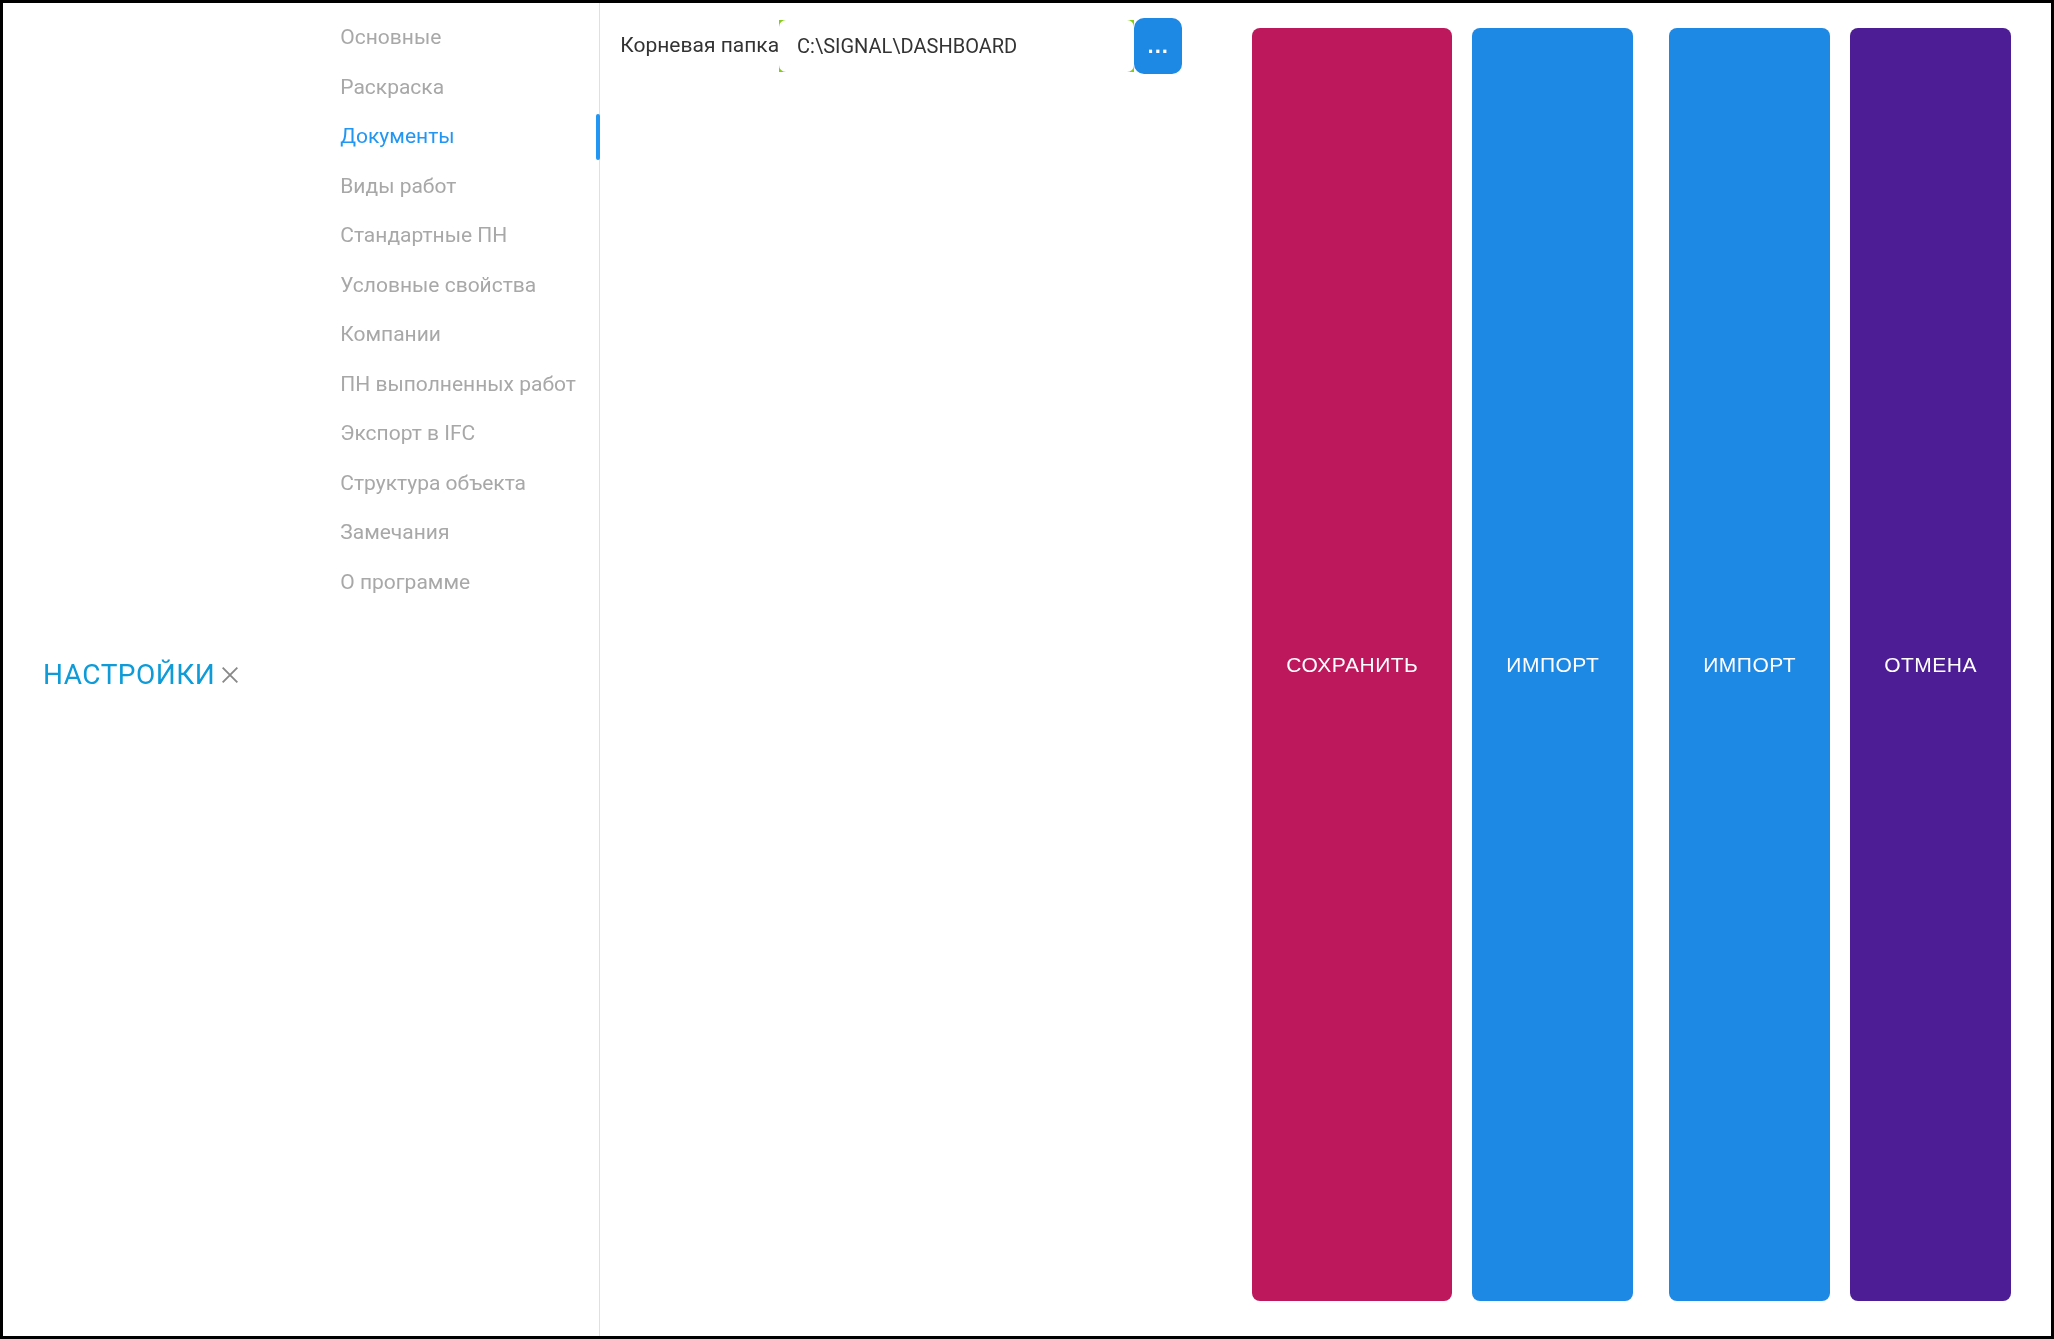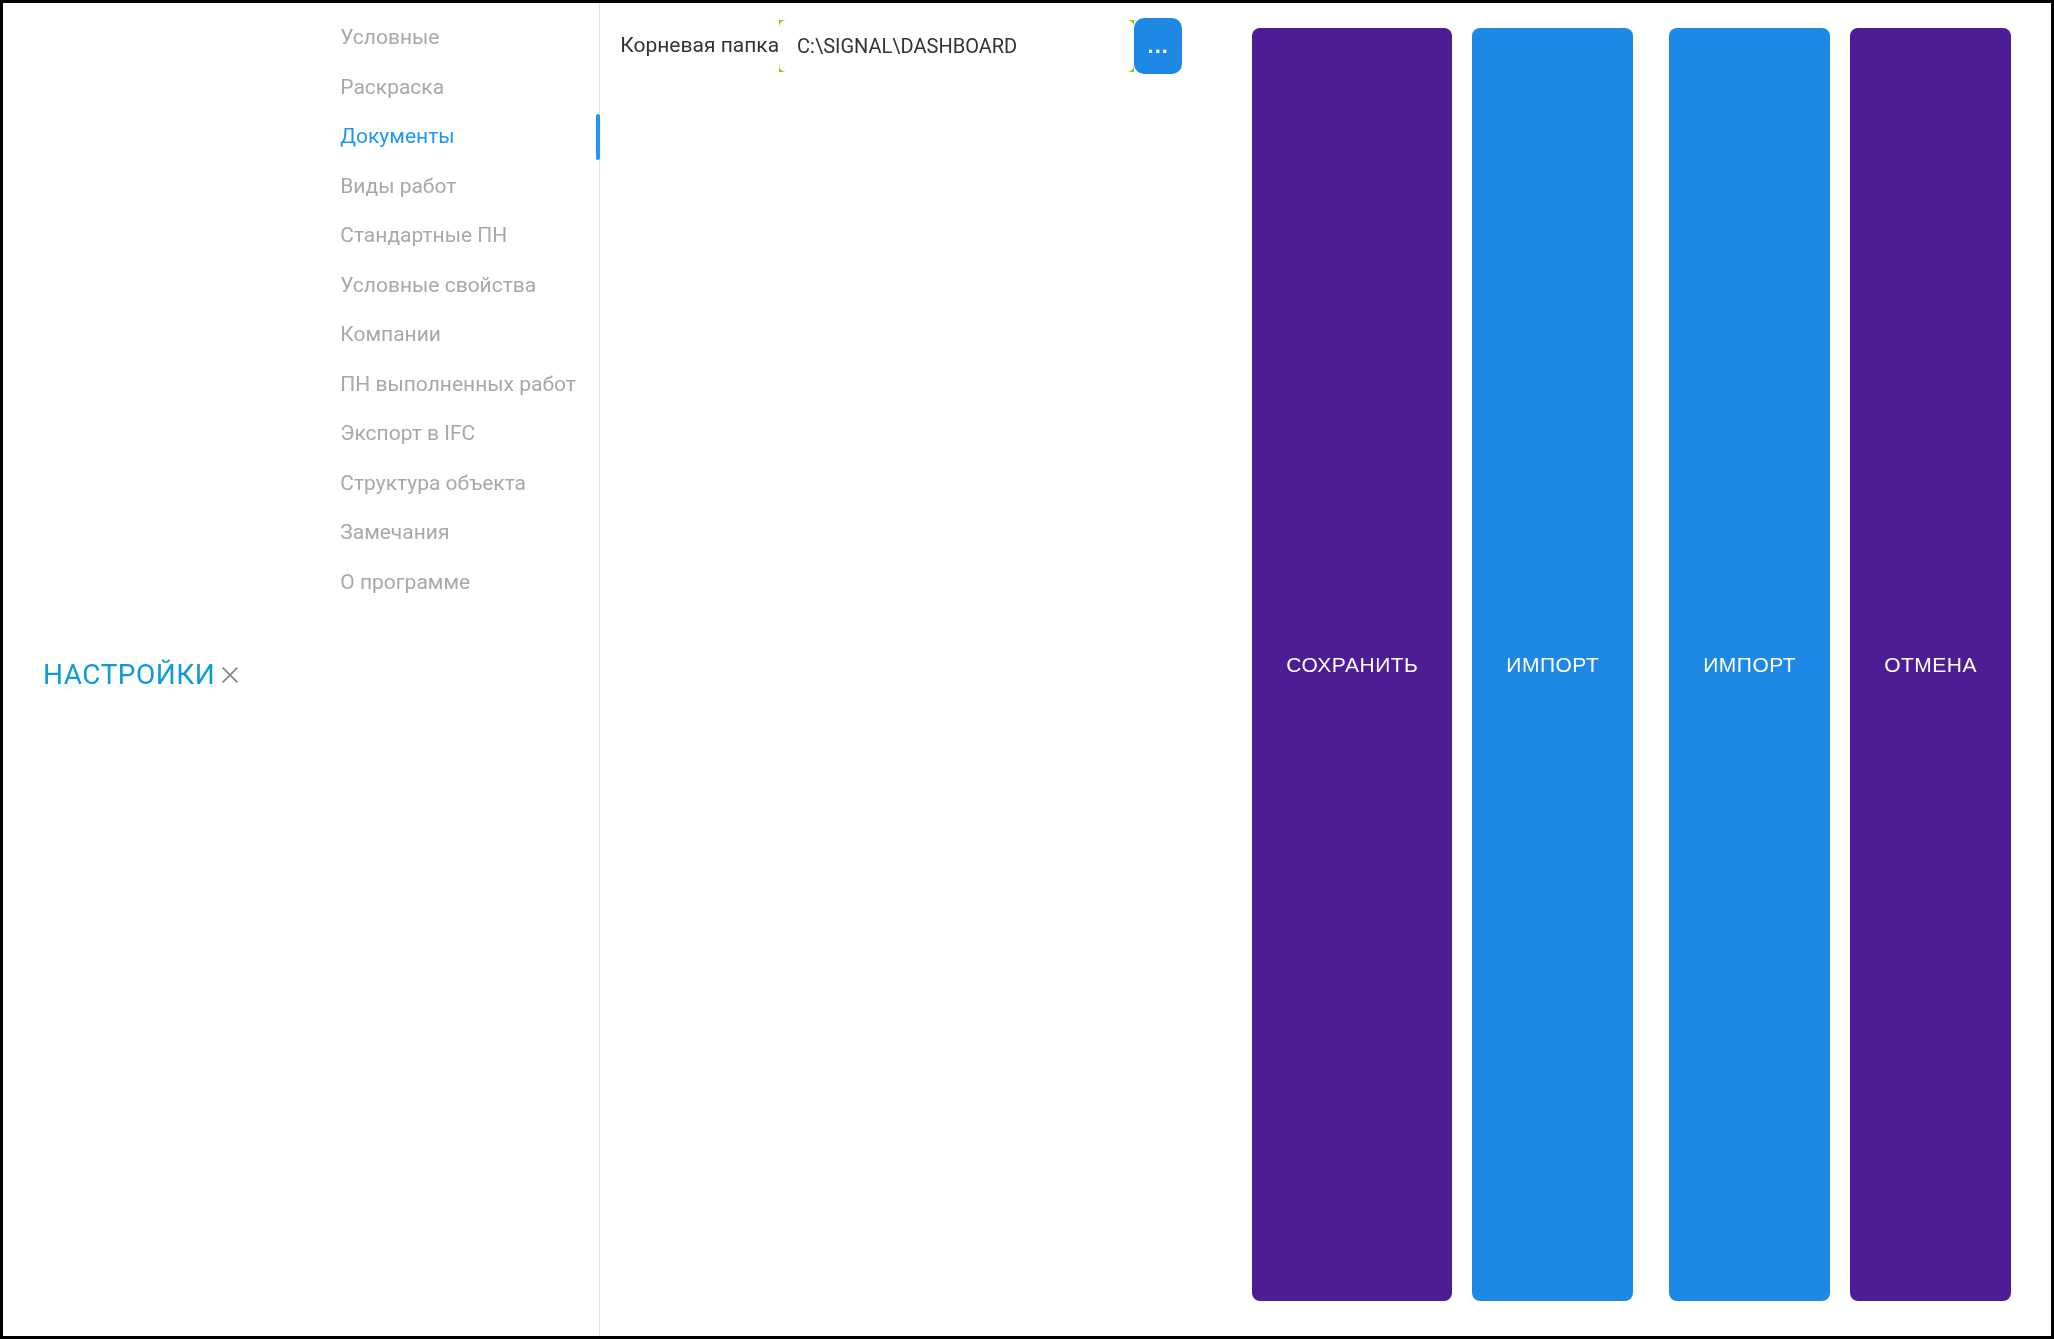--- a/index.html
+++ b/index.html
@@ -197,7 +197,7 @@
 
   <div class="dialog-body">
     <div class="sidebar">
-      <div class="sidebar-item">Условные</div>
+      <div class="sidebar-item">Основные</div>
       <div class="sidebar-item">Раскраска</div>
       <div class="sidebar-item active">Документы</div>
       <div class="sidebar-item">Виды работ</div>

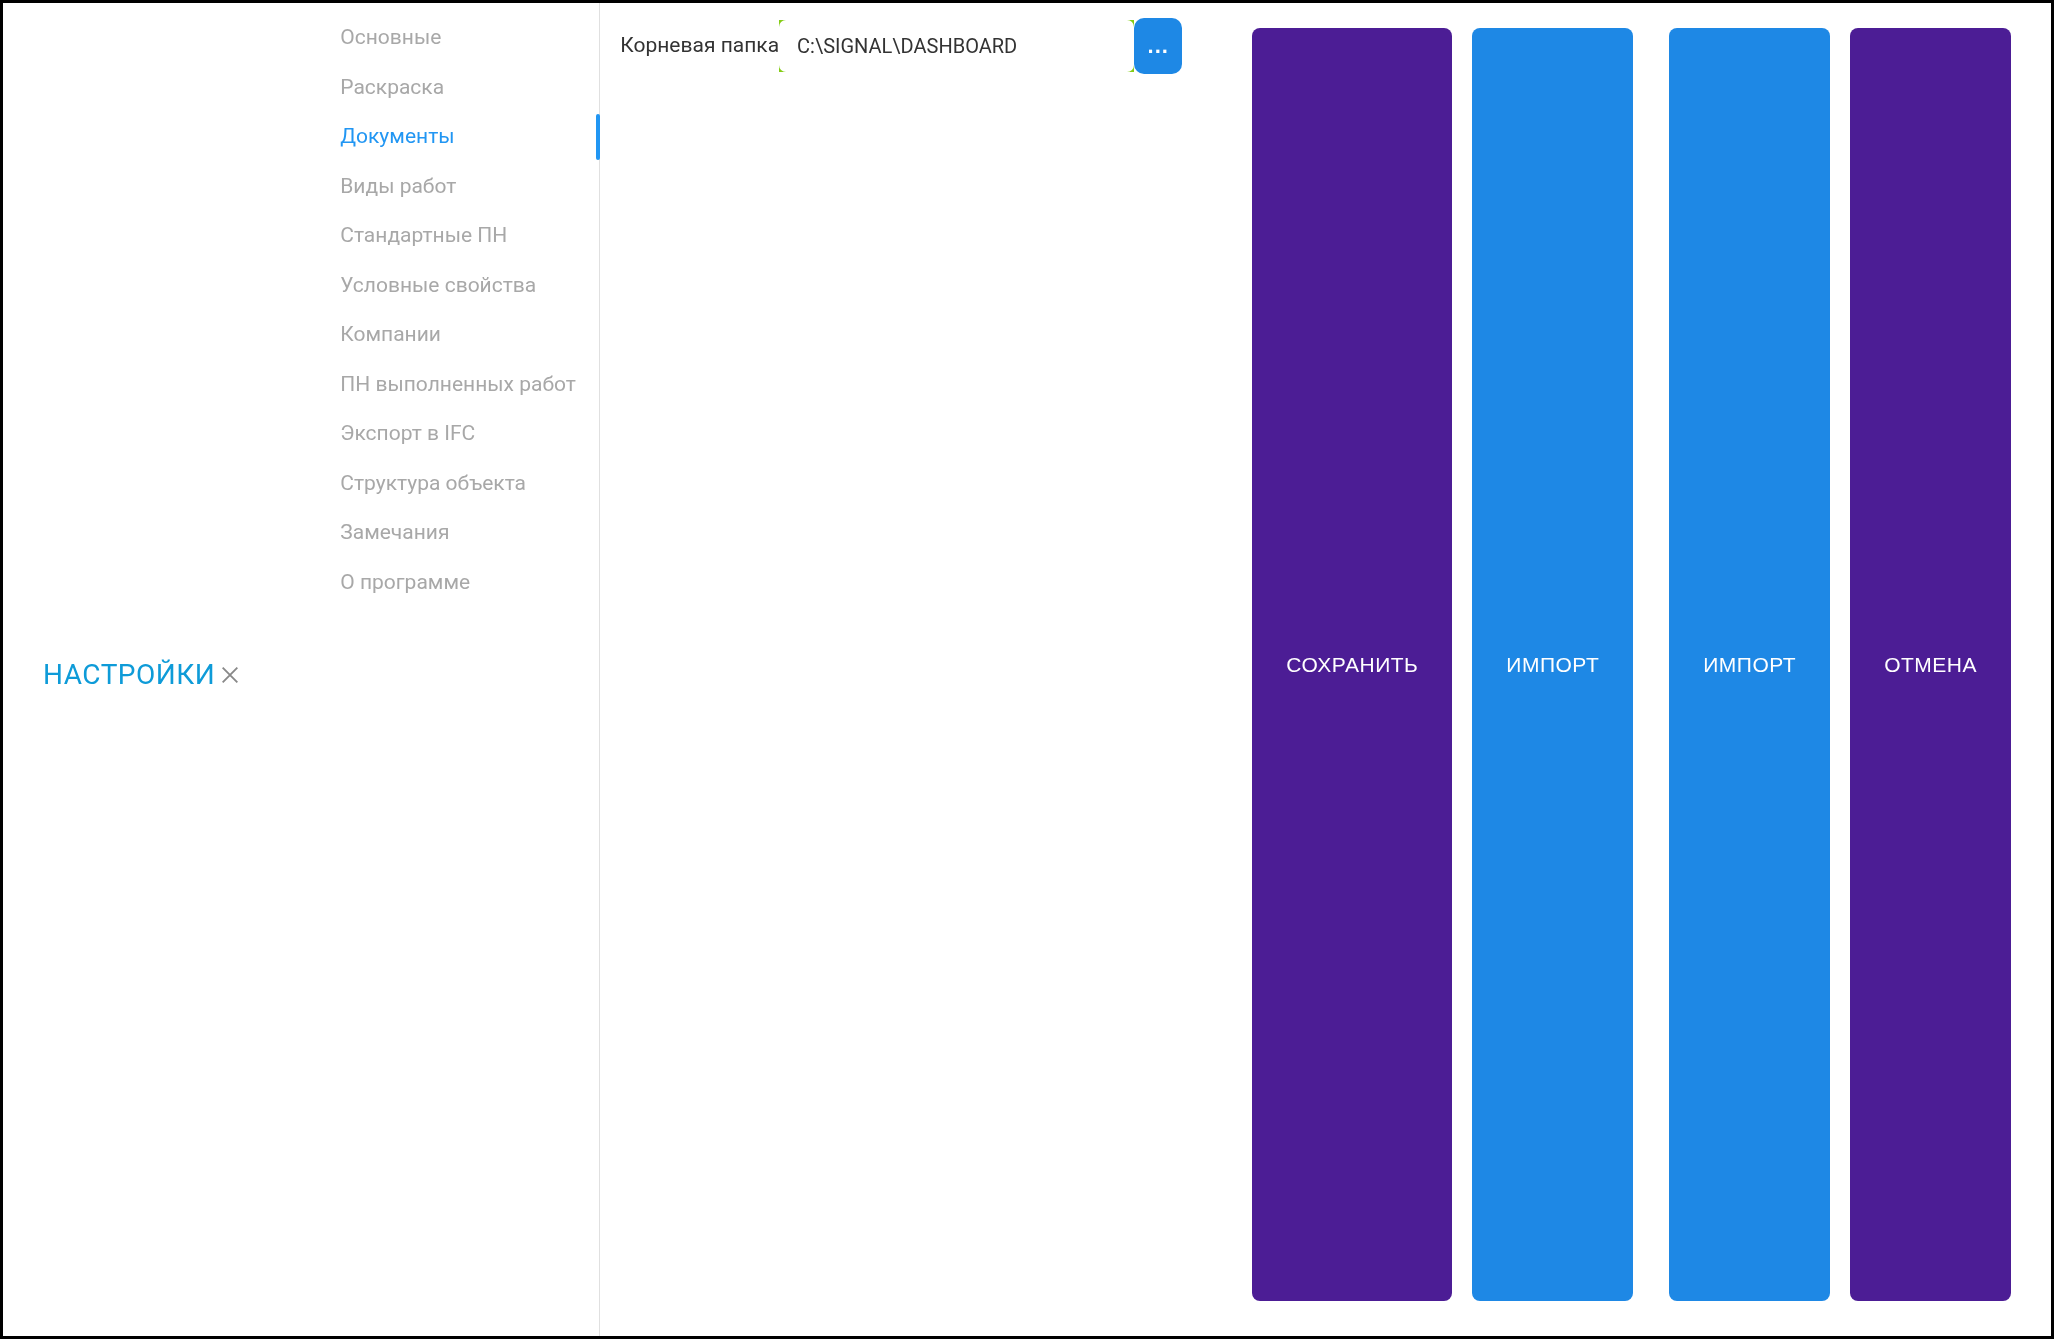--- a/index.html
+++ b/index.html
@@ -166,7 +166,7 @@
     }
     
     .btn-save {
-      background: #4c1d95;
+      background: #be185d;
     }
     
     .btn-export {

